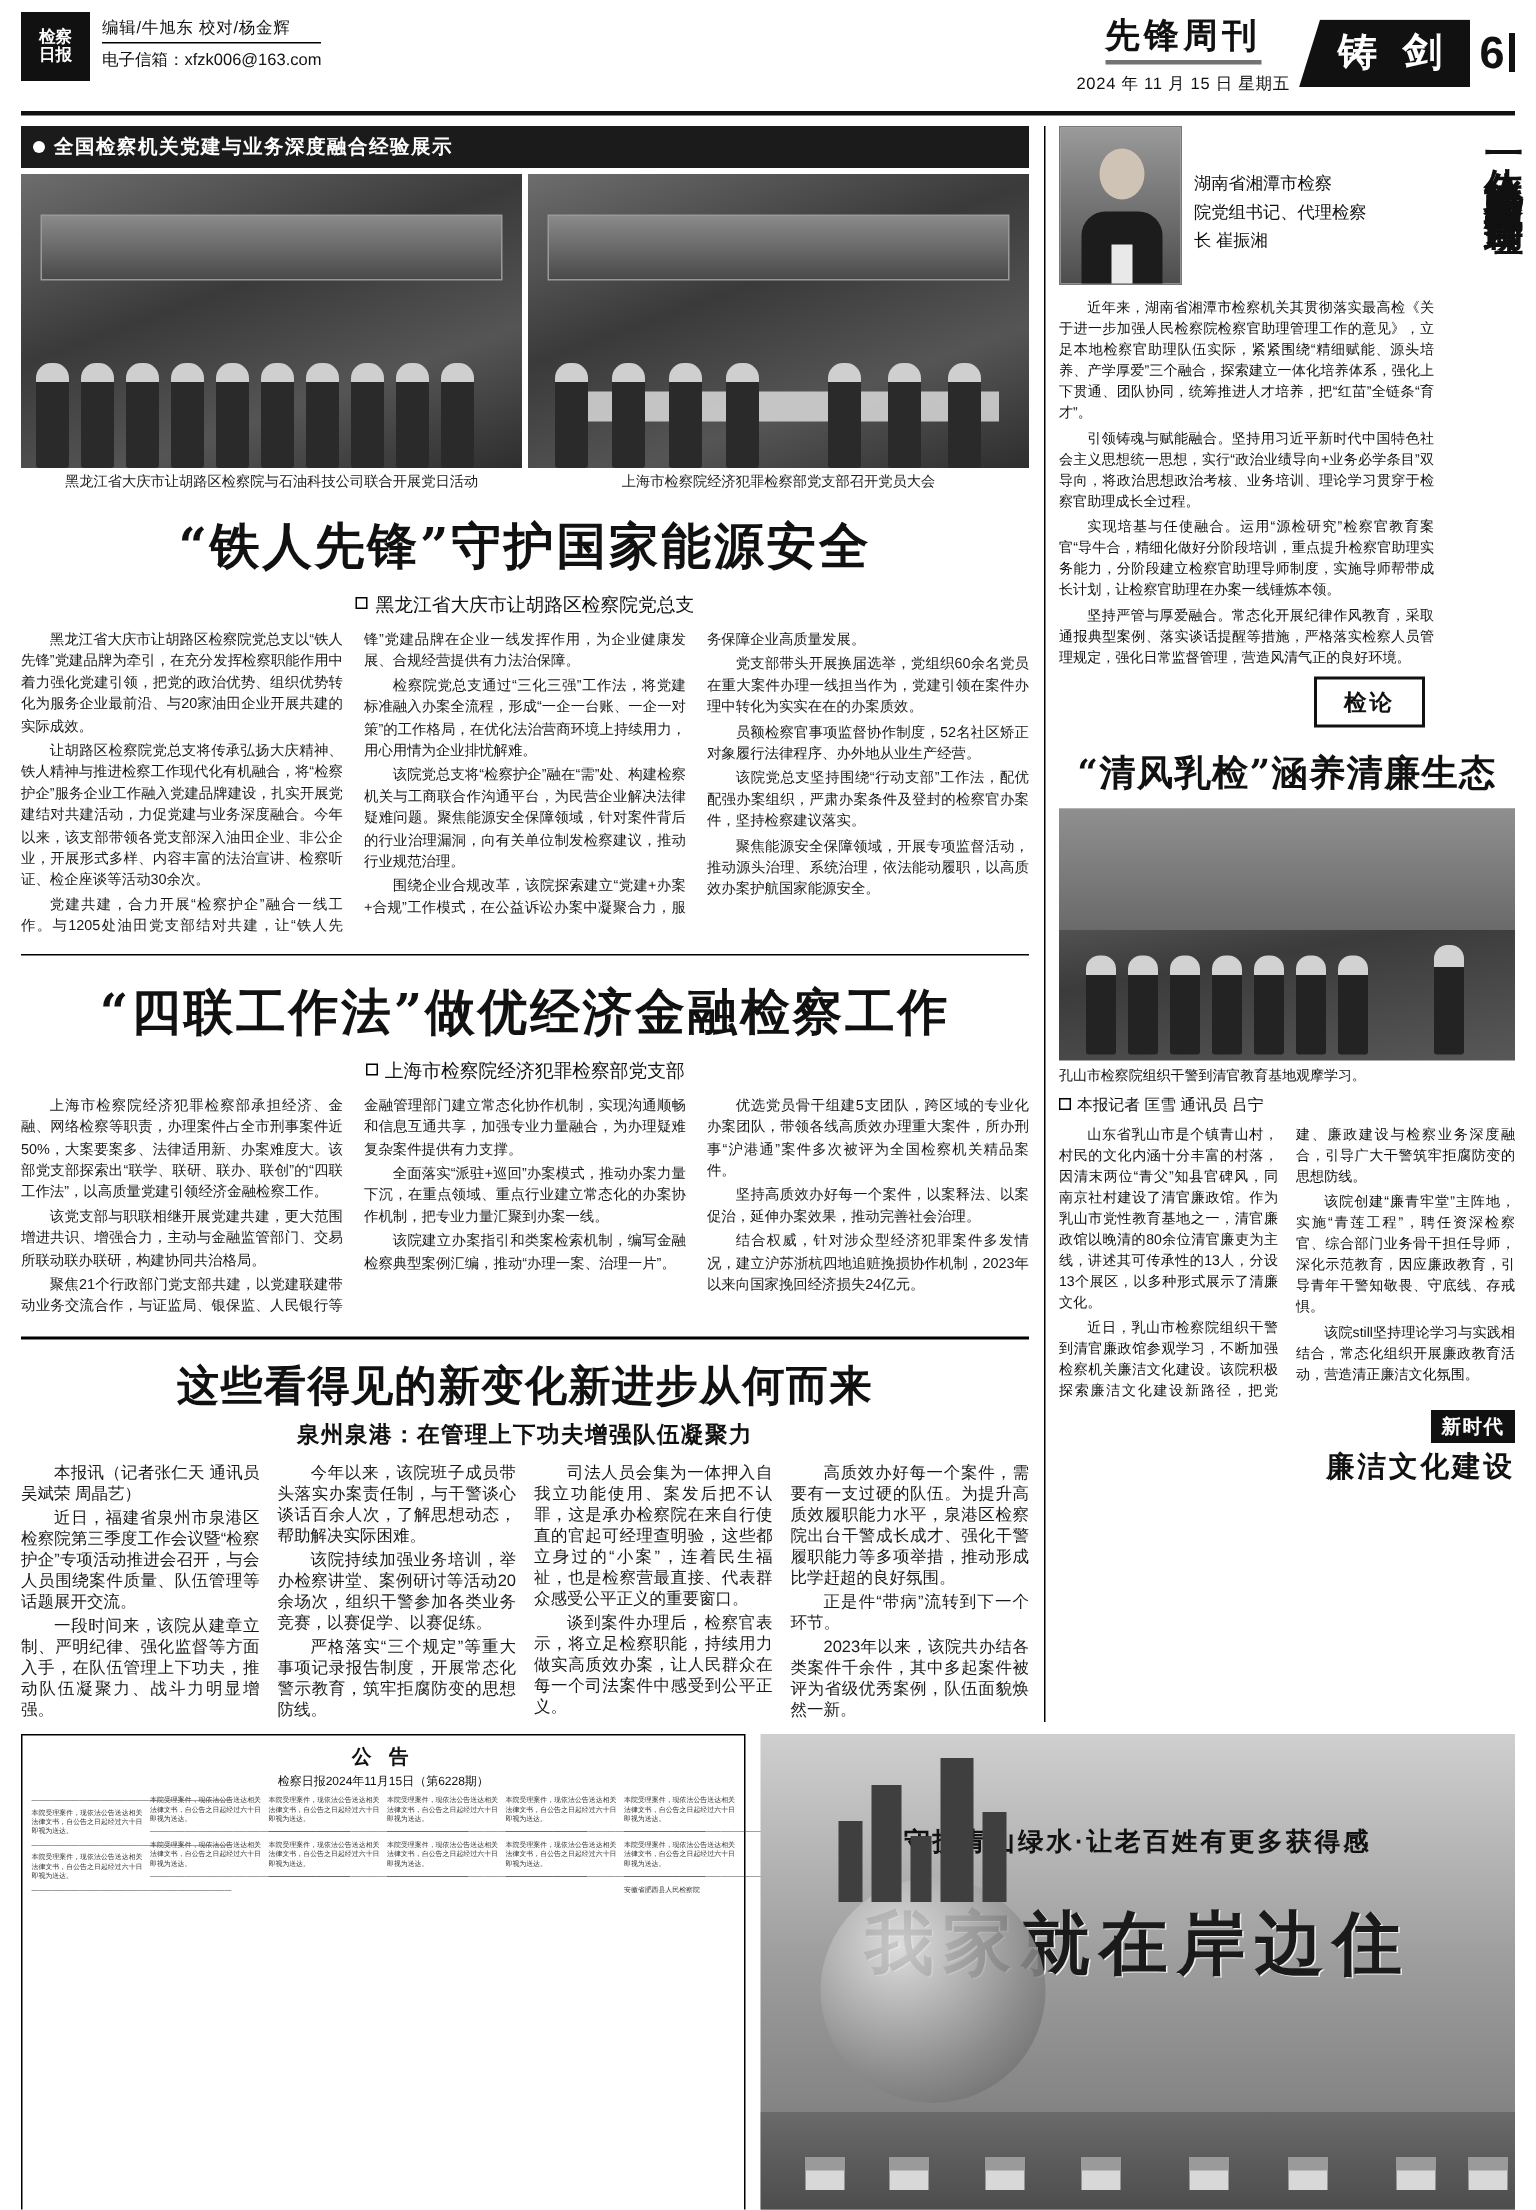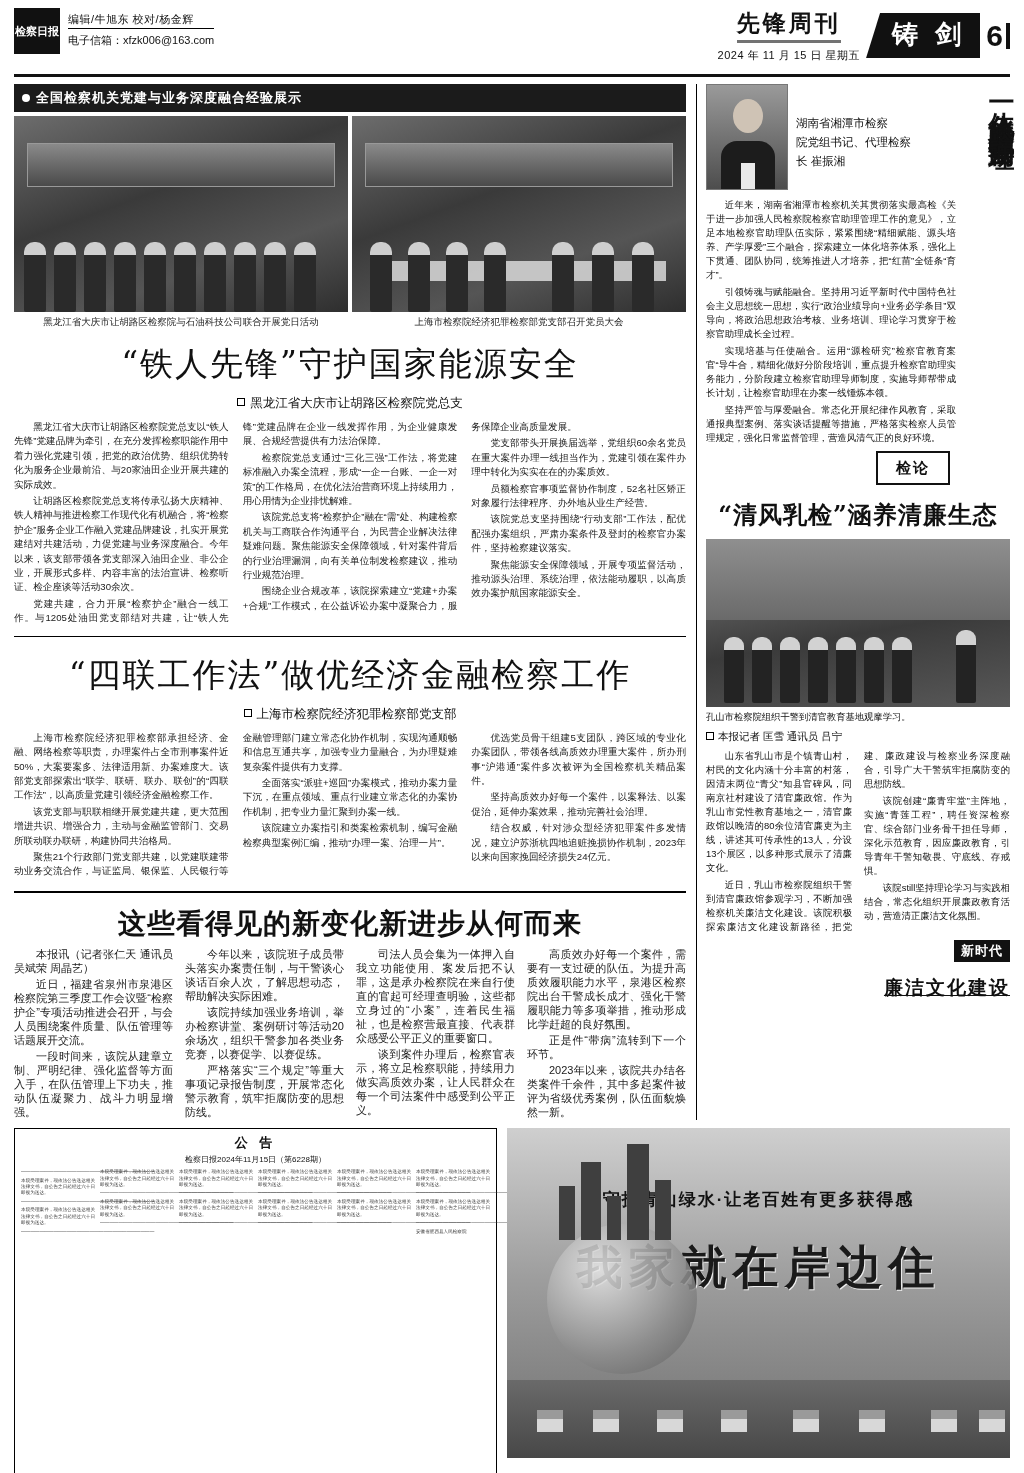--- a/index.html
+++ b/index.html
@@ -19,7 +19,7 @@
   .mh-left { display:flex; align-items:flex-start; gap:8px; }
   .logo-box {
     width:46px; height:46px; background:#111; color:#fff;
-    display:flex; align-items:center; justify-content:center;
+    display:flex; flex-direction:column; align-items:center; justify-content:center;
     font-size:11px; line-height:12px; font-weight:bold; letter-spacing:0;
   }
   .mh-lines { font-size:11px; line-height:18px; padding-top:2px; }

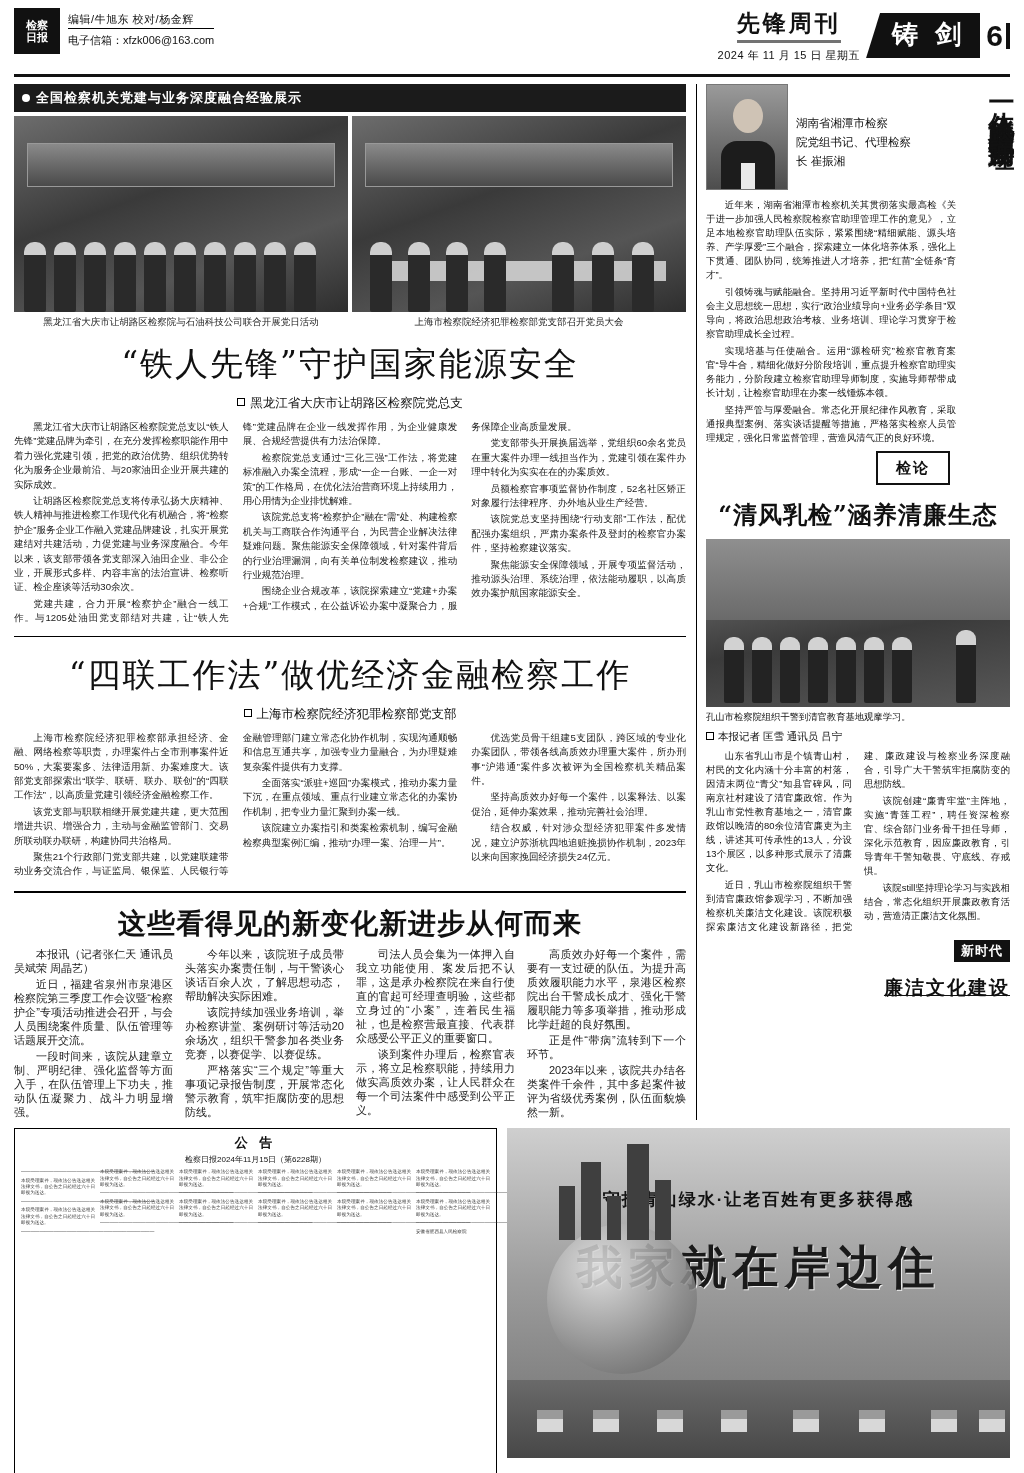--- a/index.html
+++ b/index.html
@@ -85,7 +85,7 @@
 
   
   h1.head {
-    text-align:center; font-size:33px; font-weight:normal; letter-spacing:2px;
+    text-align:center; font-size:33px; font-weight:bold; letter-spacing:2px;
     margin:14px 0 8px; font-family:"DejaVu Serif", serif;
   }
   h1.head2 { margin-top:16px; }

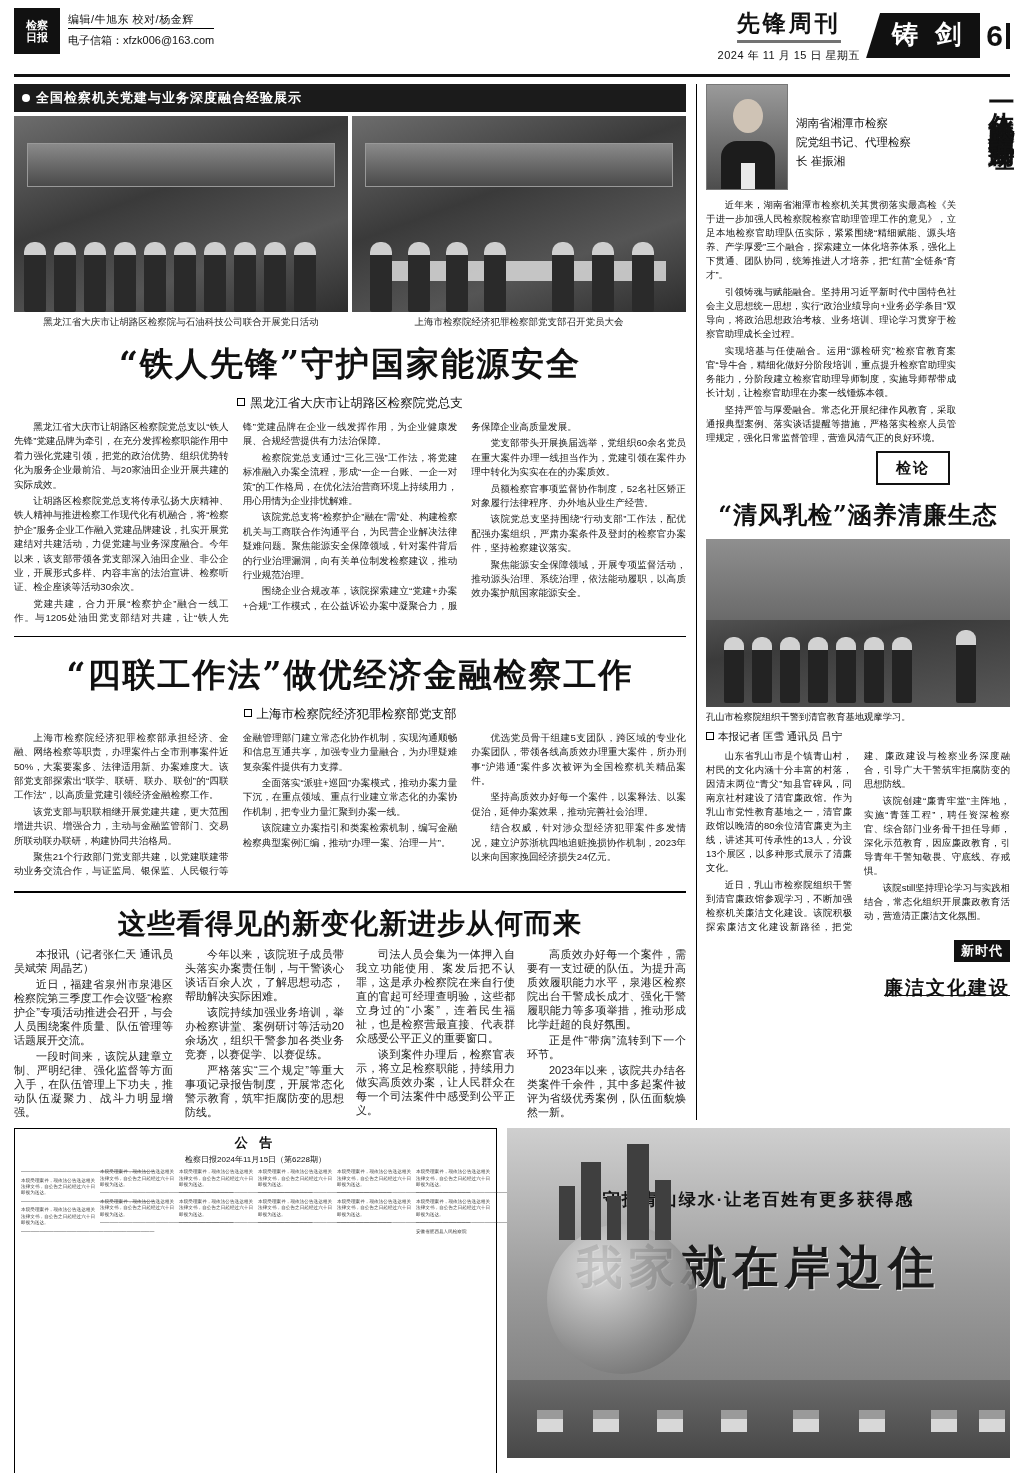--- a/index.html
+++ b/index.html
@@ -284,6 +284,7 @@
       <div class="rule-dbl"></div>
 
       <h1 class="head3">这些看得见的新变化新进步从何而来</h1>
+      <div class="sub2">泉州泉港：在管理上下功夫增强队伍凝聚力</div>
       <div class="cols4">
         <p>本报讯（记者张仁天 通讯员吴斌荣 周晶艺）</p>
         <p>近日，福建省泉州市泉港区检察院第三季度工作会议暨“检察护企”专项活动推进会召开，与会人员围绕案件质量、队伍管理等话题展开交流。</p>

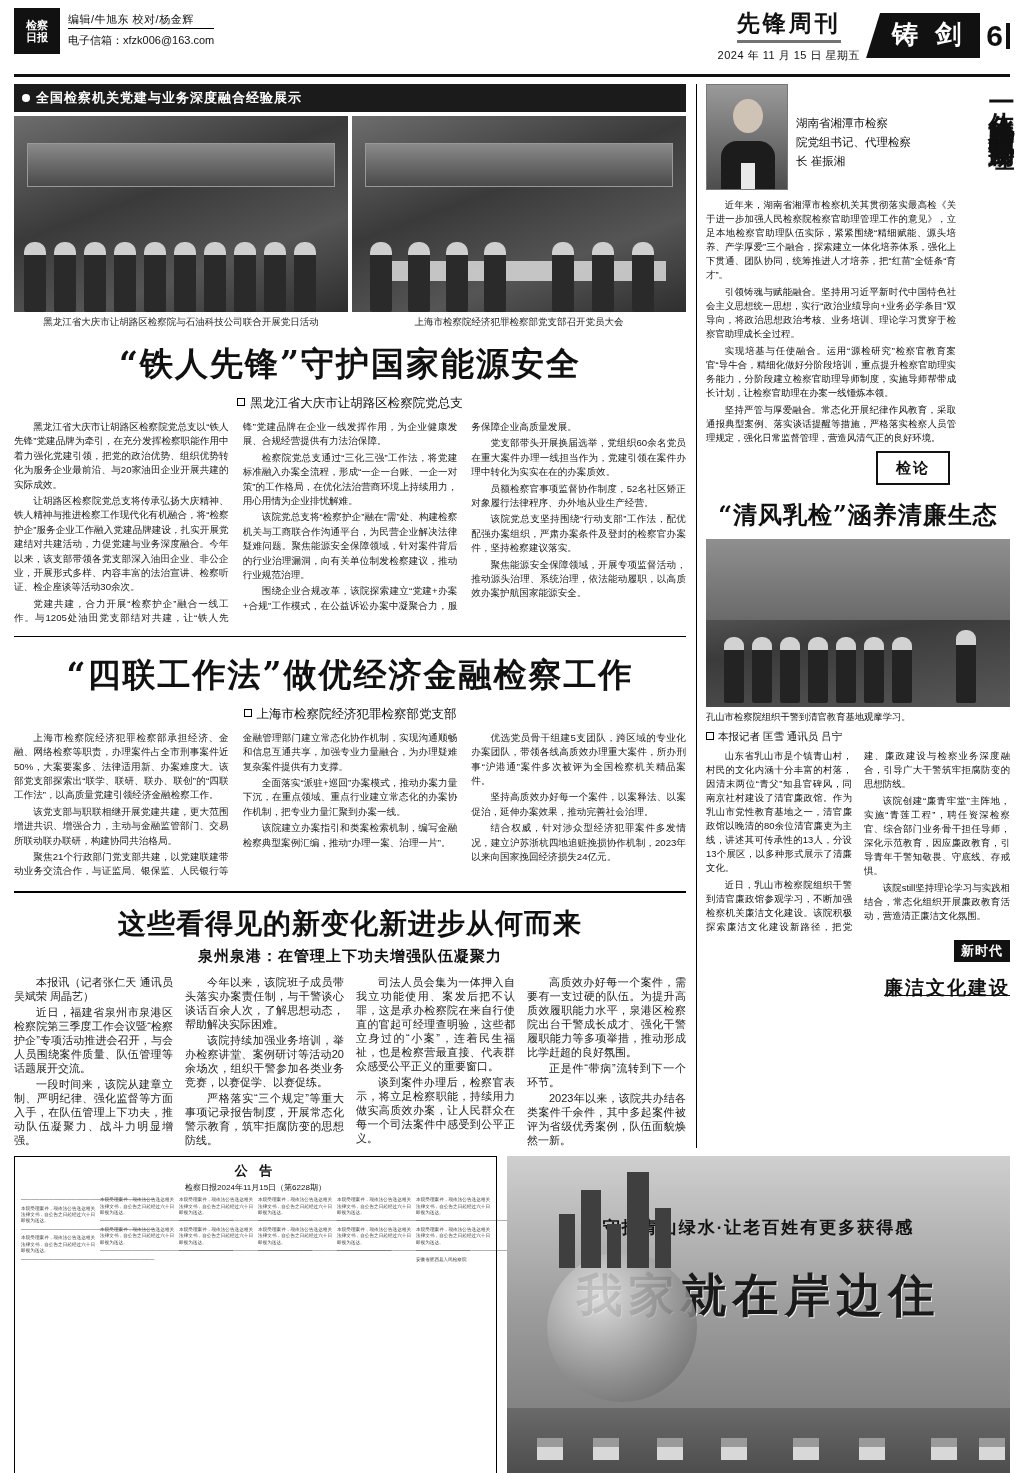--- a/index.html
+++ b/index.html
@@ -149,7 +149,7 @@
   .cols2 p { margin:0 0 3px; text-indent:2em; }
   .brand-badge { text-align:right; margin-top:6px; }
   .brand-badge .b1 { display:inline-block; background:#111; color:#fff; font-size:13px; font-weight:bold; padding:2px 7px; letter-spacing:1px; }
-  .brand-badge .b2 { display:block; font-size:19px; font-weight:bold; letter-spacing:2px; margin-top:13px;text-decoration:underline; }
+  .brand-badge .b2 { display:block; font-size:19px; font-weight:bold; letter-spacing:2px; margin-top:3px; }
 
   
   .bottom { display:flex; gap:10px; margin-top:8px; }

